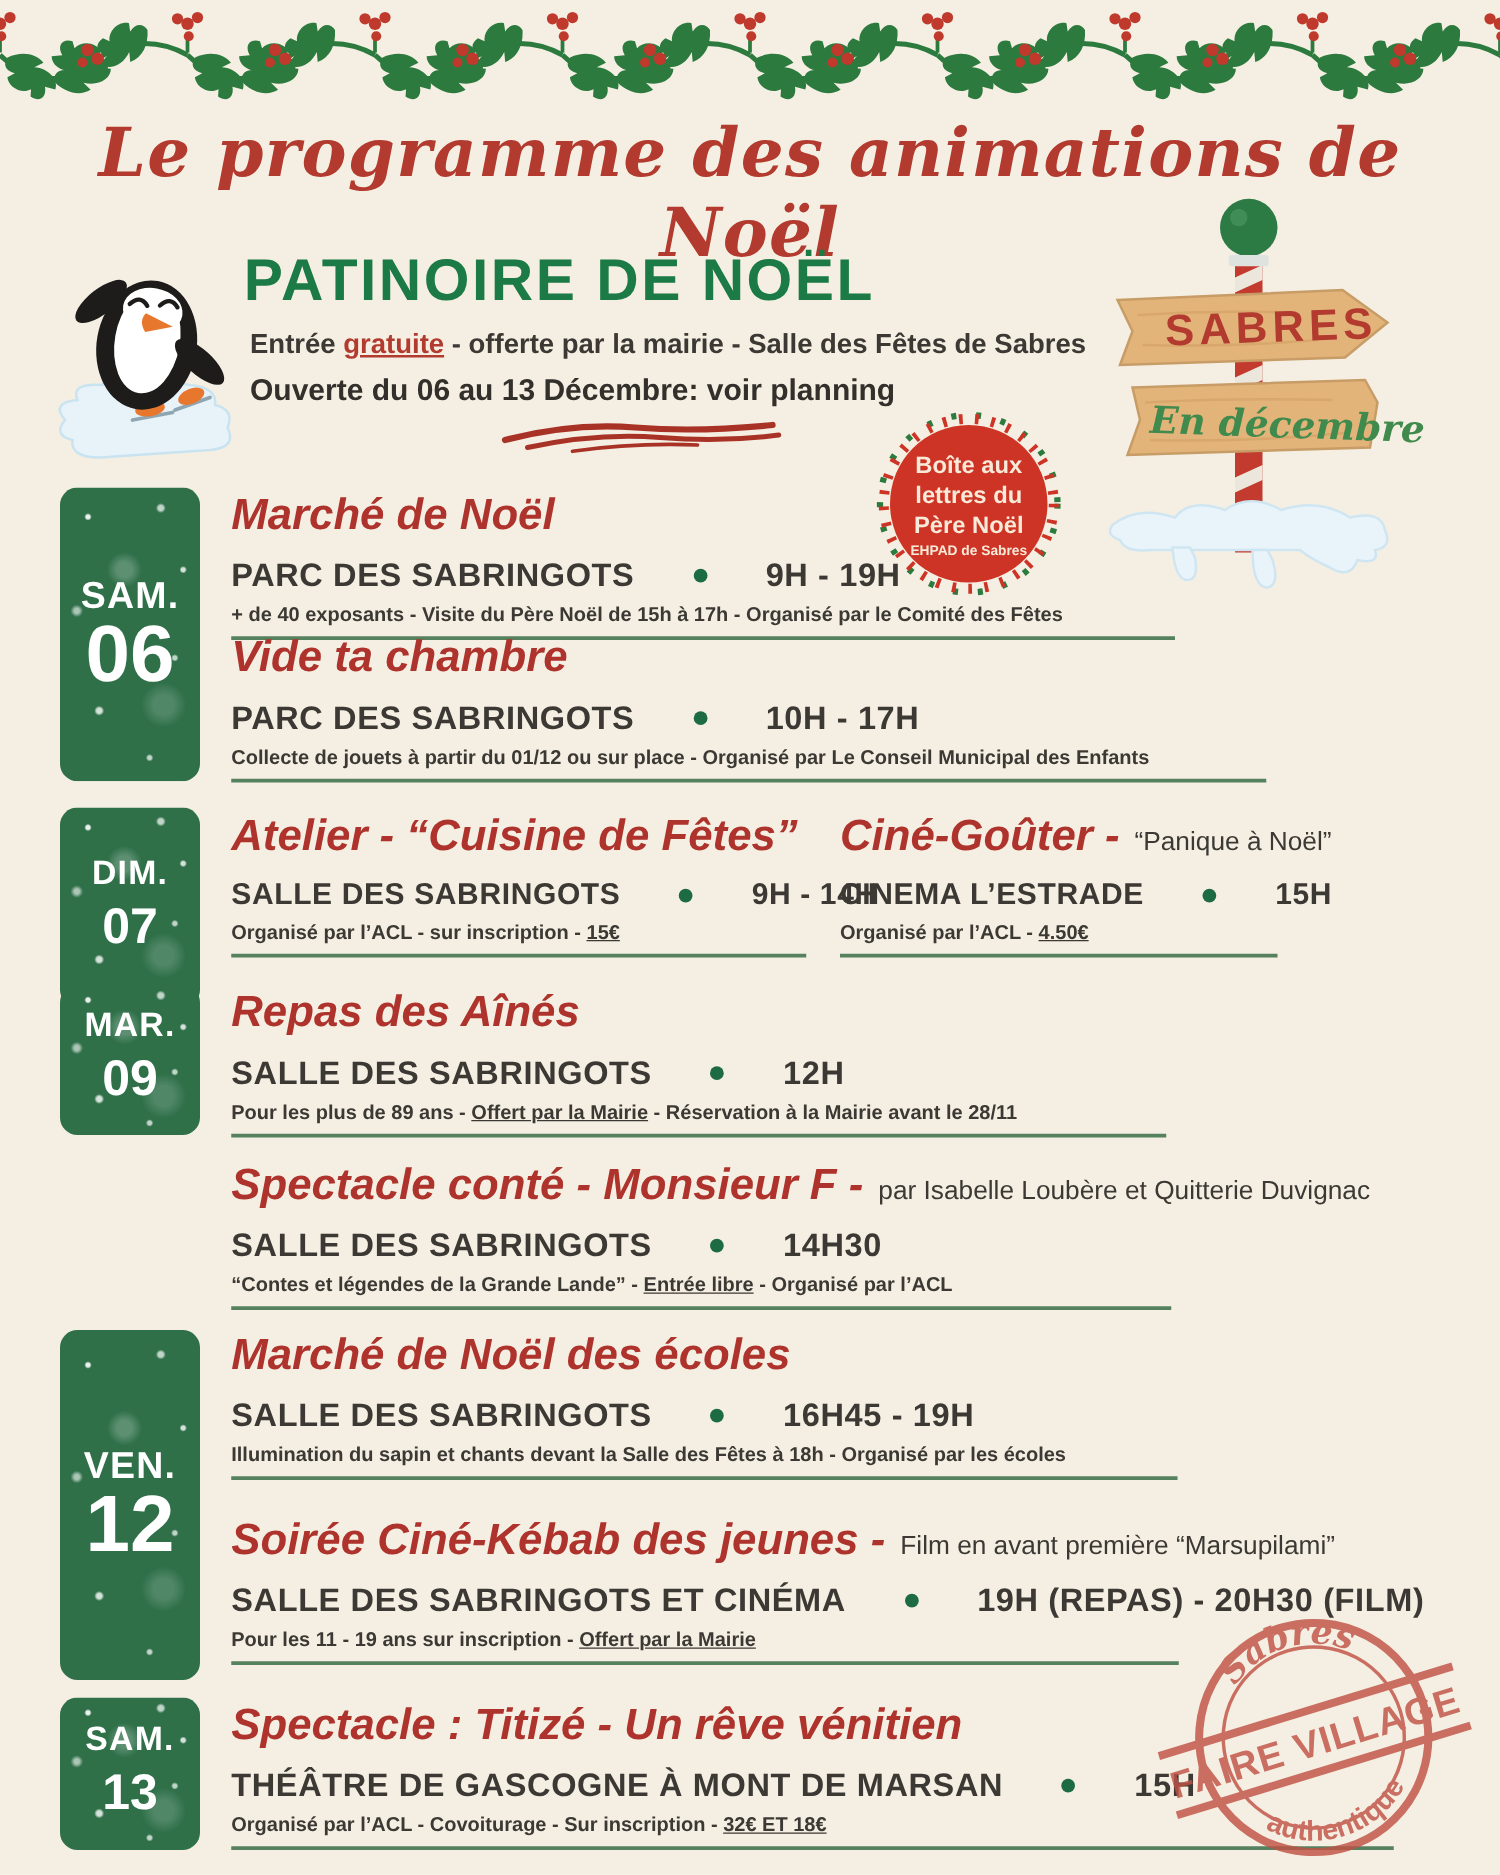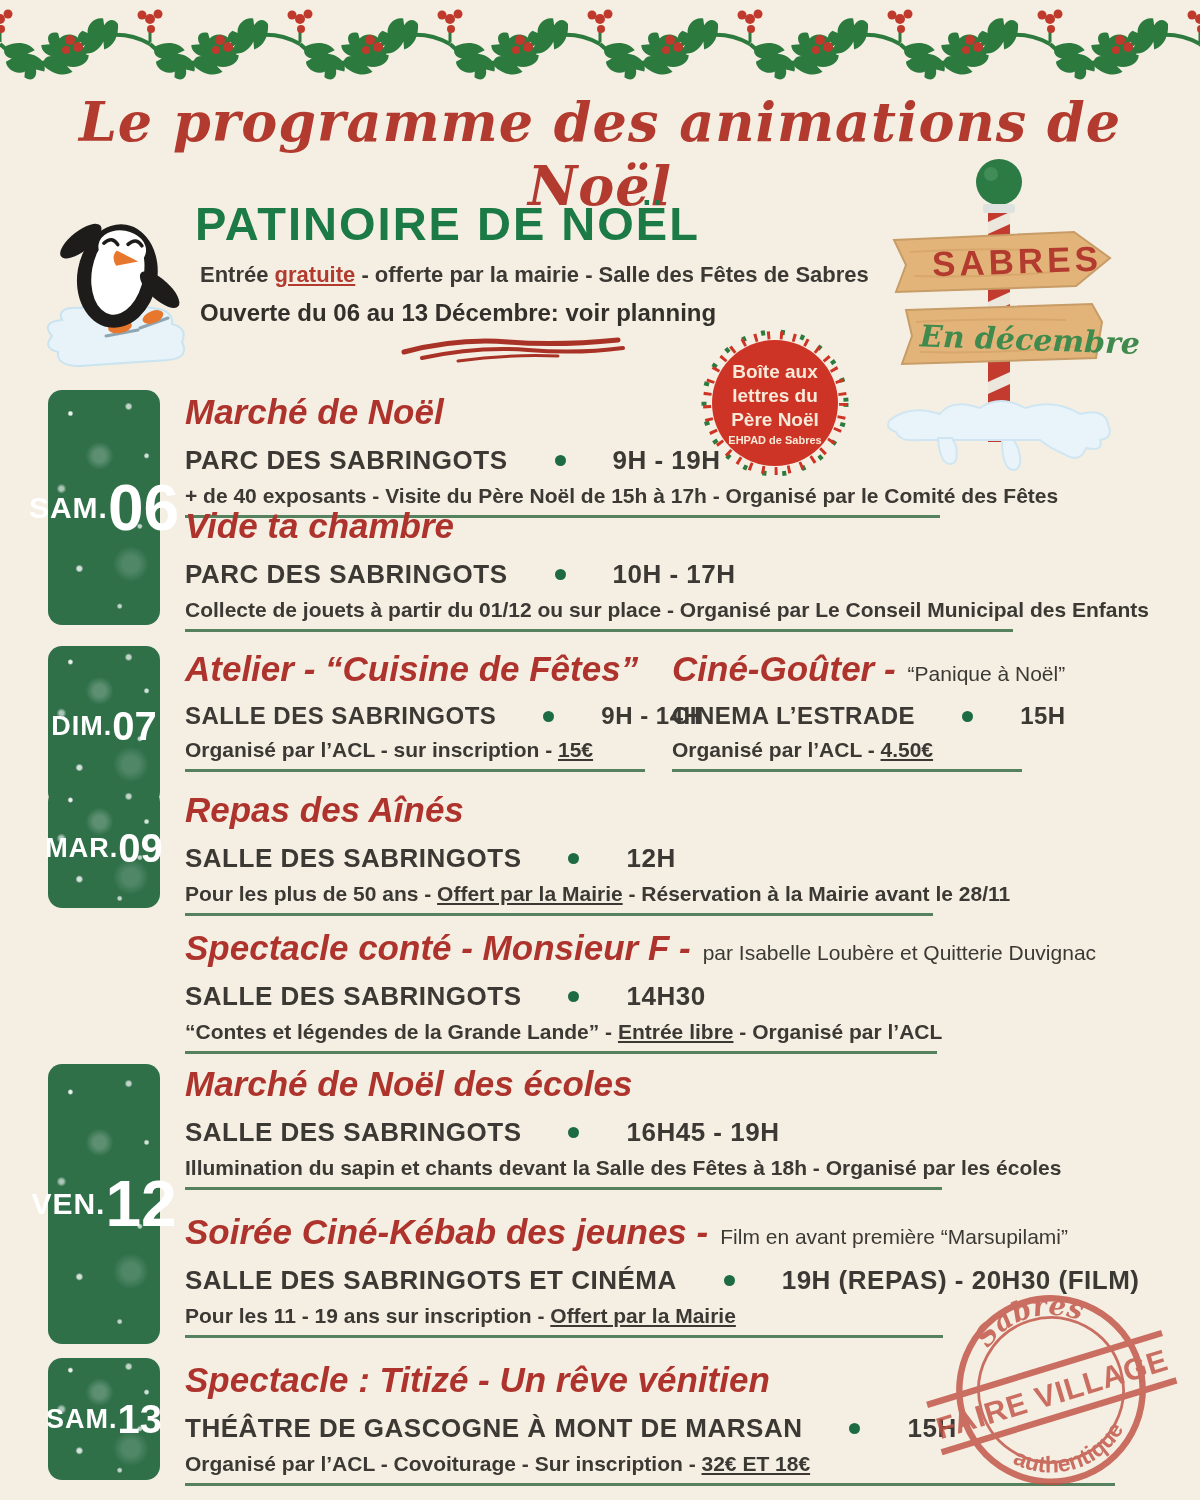--- a/index.html
+++ b/index.html
@@ -25,7 +25,7 @@
   .signpost{position:absolute;left:880px;top:152px;width:240px;height:322px;overflow:visible;}
 
   .datebox{position:absolute;left:48px;width:112px;border-radius:14px;
-    display:flex;align-items:center;justify-content:center;
+    display:flex;flex-direction:column;align-items:center;justify-content:center;
     color:#fff;background-color:#2f7049;
     background-image:
       radial-gradient(circle at 20% 10%, rgba(255,255,255,.9) 1.5px, rgba(255,255,255,0) 3px),

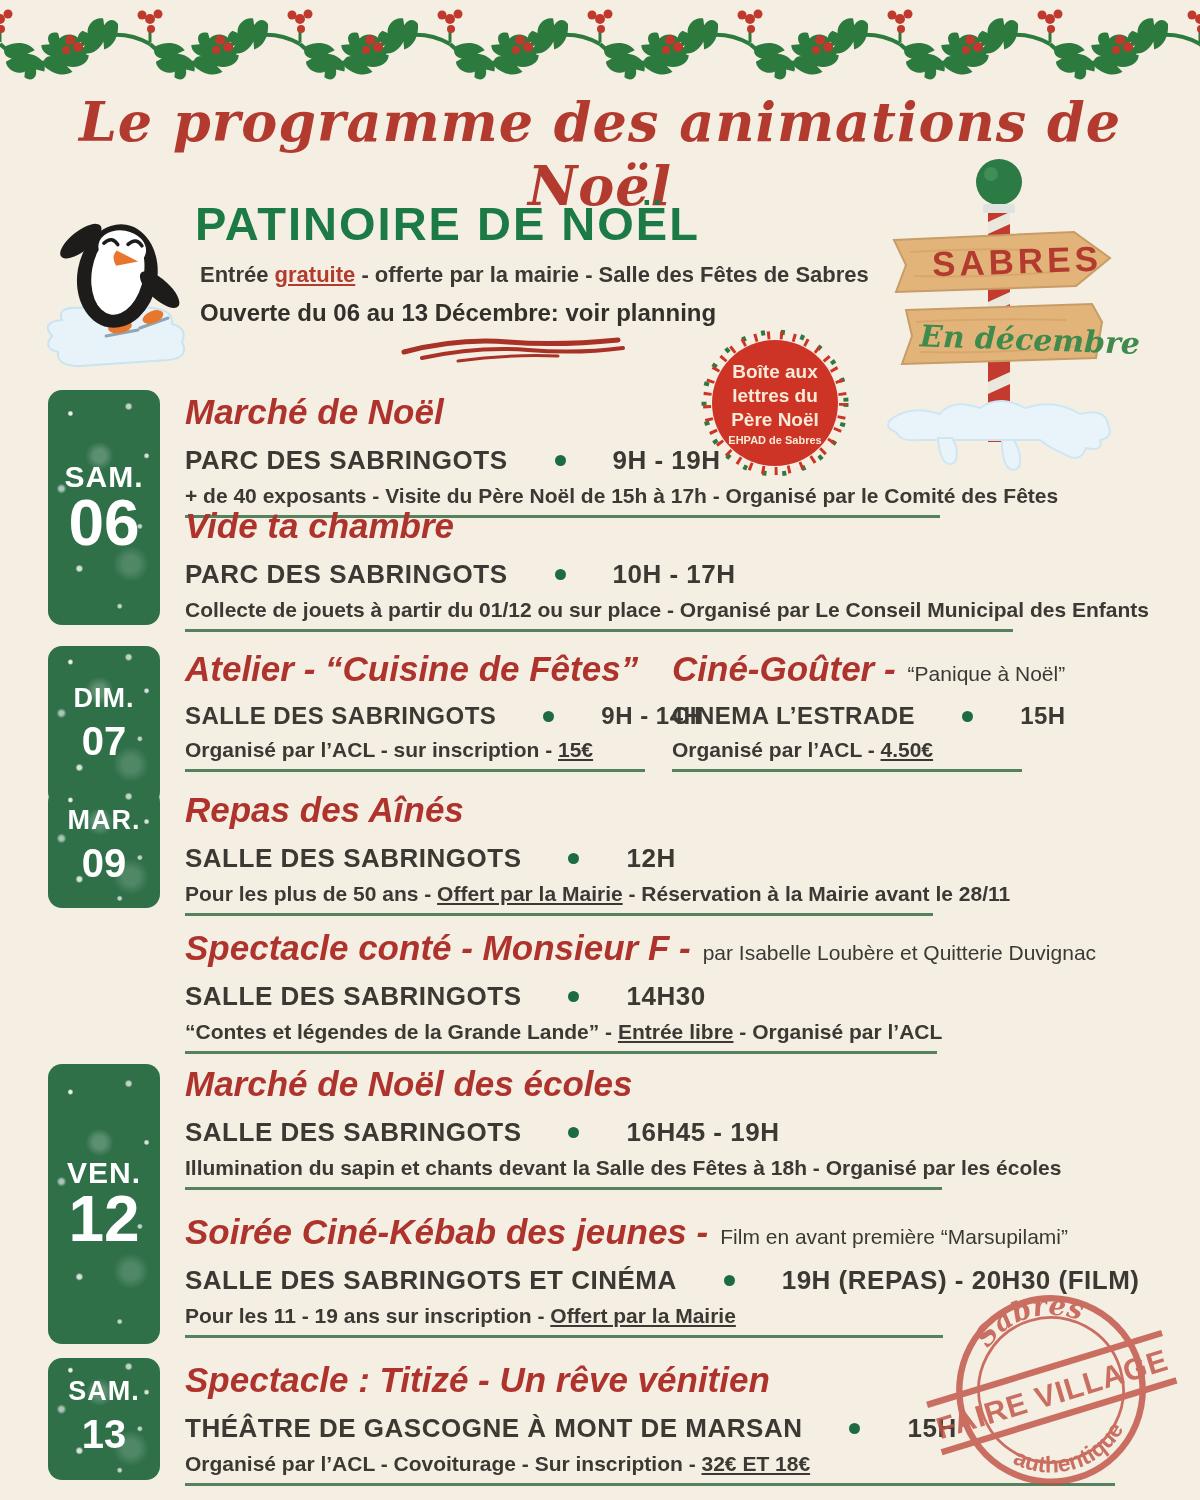--- a/index.html
+++ b/index.html
@@ -53,7 +53,7 @@
   .venueline.small{font-size:24px;}
   .dot{width:11px;height:11px;border-radius:50%;background:#1d6b43;margin:0 12px;
     display:inline-block;flex:0 0 auto;}
-  .detail{margin-top:8px;font-size:21px;font-weight:600;color:#3c3935;white-space:nowrap;}
+  .detail{margin-top:8px;font-size:16px;font-weight:600;color:#3c3935;white-space:nowrap;}
   .detail b{font-weight:800;text-decoration:underline;}
   .rule{margin-top:7px;height:3px;background:#55815f;}
 

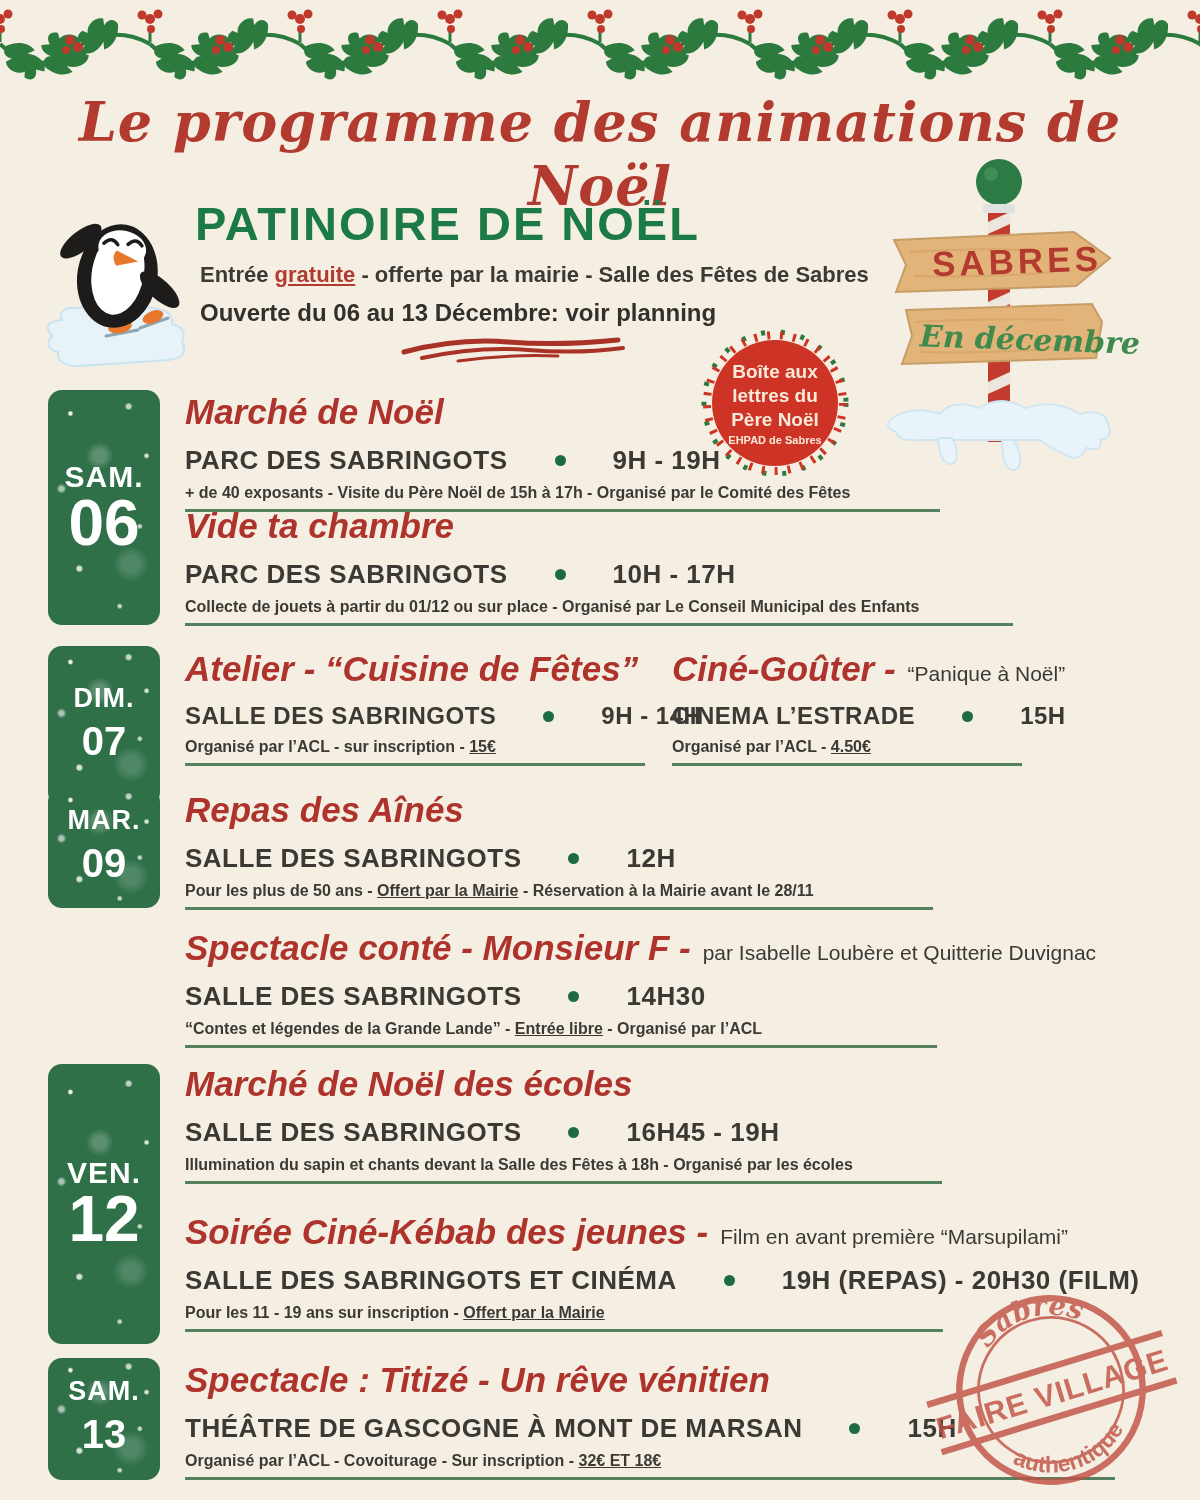--- a/index.html
+++ b/index.html
@@ -230,7 +230,7 @@
         <span class="dot"></span>
         <span>12H</span>
       </div>
-    <div class="detail"><span>Pour les plus de 50 ans - </span><b>Offert par la Mairie</b><span> - Réservation à la Mairie avant le 28/11</span></div>
+    <div class="detail"><span>Pour les plus de 89 ans - </span><b>Offert par la Mairie</b><span> - Réservation à la Mairie avant le 28/11</span></div>
     <div class="rule" style="width:748px;"></div>
   </div>
 

